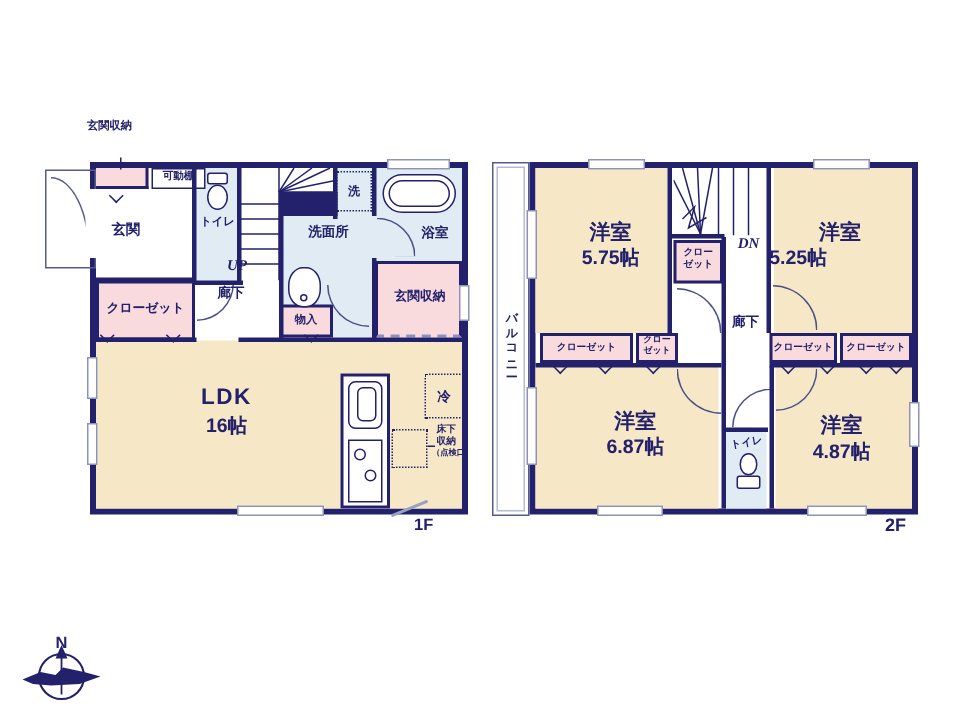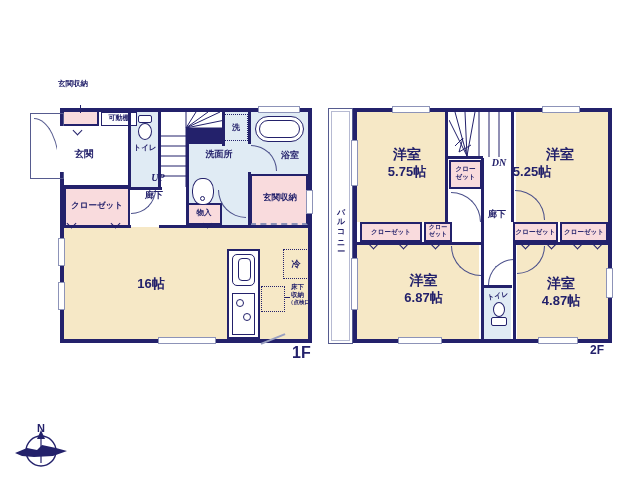--- a/index.html
+++ b/index.html
@@ -101,6 +101,7 @@
   <div class="lbl" style="left:270px;top:150px;width:40px;font-size:9px">浴室</div>
   <div class="arc" style="left:251px;top:145px;width:26px;height:26px;border-top:1.2px solid #4a4f8a;border-right:1.2px solid #4a4f8a;border-top-right-radius:100%"></div>
 
+  <div class="lbl" style="left:111px;top:256px;width:80px;font-size:15px;letter-spacing:1px">LDK</div>
   <div class="lbl" style="left:111px;top:277px;width:80px;font-size:13px">16帖</div>
   <div class="fix" style="left:227px;top:249px;width:33px;height:90px;border-width:2px;z-index:4"></div>
   <div class="fix" style="left:232px;top:254px;width:23px;height:32px;border-radius:5px;border-width:1.2px"></div>

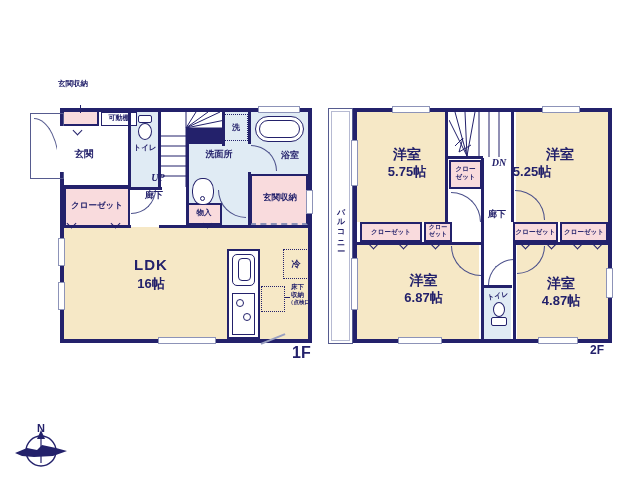--- a/index.html
+++ b/index.html
@@ -127,7 +127,7 @@
   <div class="tick" style="left:204px;top:220px"></div>
   <div class="tick" style="left:74px;top:127px"></div>
   <div class="abs" style="left:260px;top:338px;width:26px;height:2px;background:#9aa0c0;transform:rotate(-22deg);z-index:7"></div>
-  <div class="lbl" style="left:292px;top:344px;font-size:16px">1F</div>
+  <div class="lbl" style="left:276px;top:344px;font-size:11px">1F</div>
 
   <div class="abs" style="left:328px;top:108px;width:25px;height:236px;border:1.2px solid #565b8f;z-index:2"></div>
   <div class="abs" style="left:331px;top:111px;width:19px;height:230px;border:1px solid #b6bad2;z-index:2"></div>

